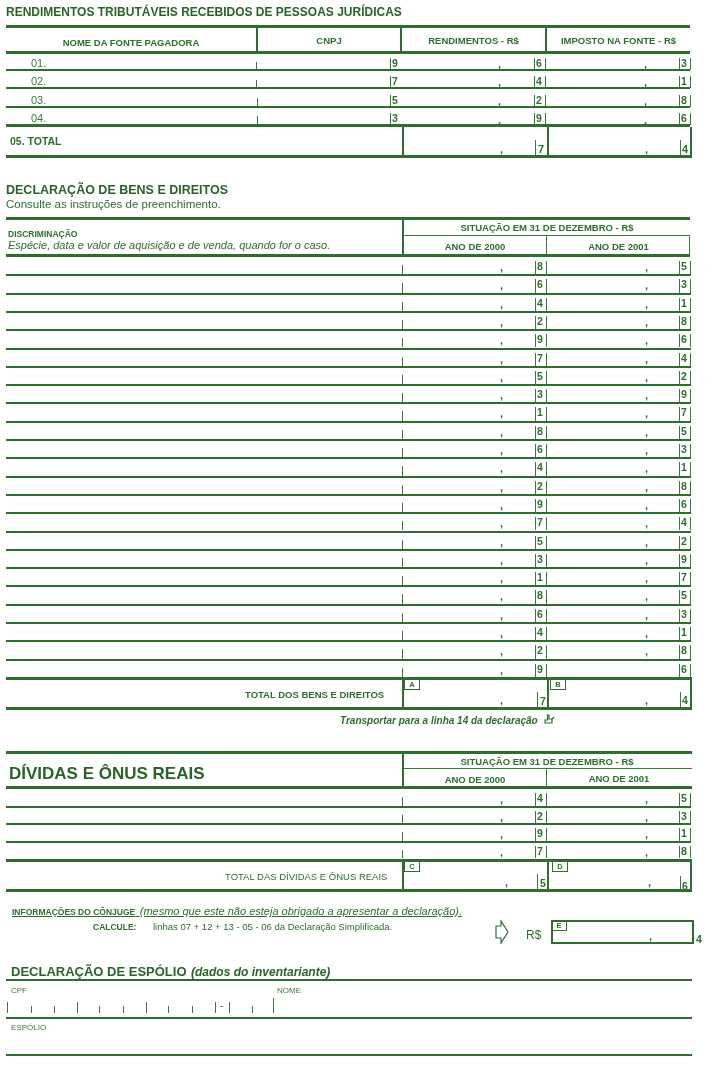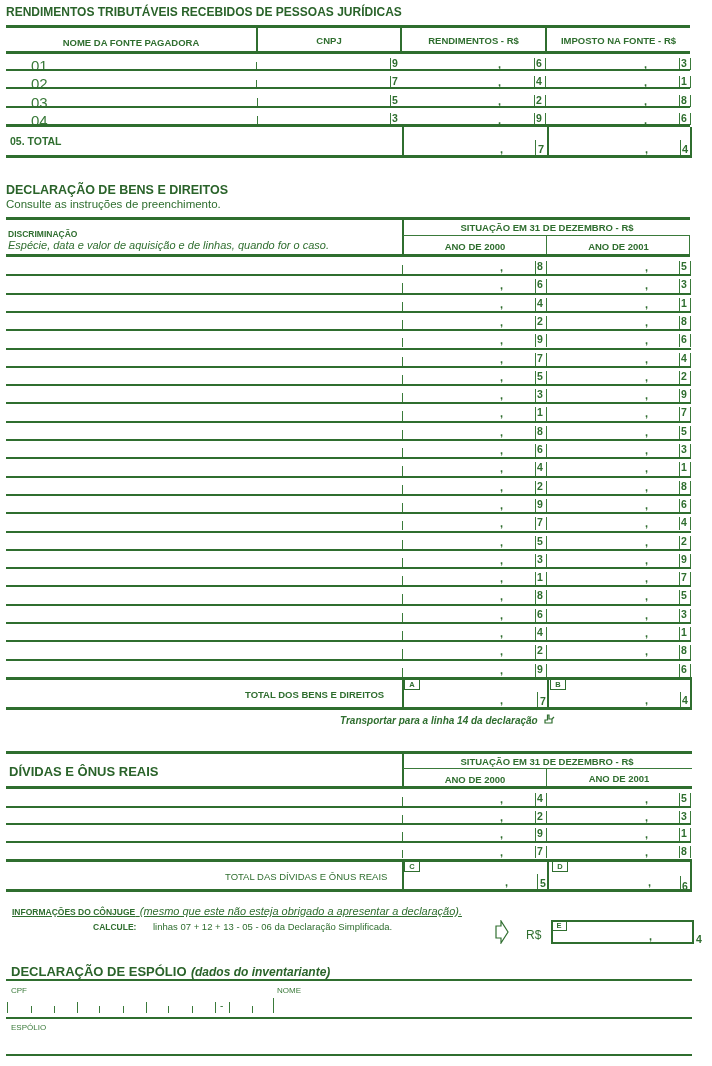--- a/index.html
+++ b/index.html
@@ -13,7 +13,7 @@
   .vl2 { position: absolute; background: #2f6e2f; width: 2px; }
   .title { font-size: 12.5px; font-weight: bold; color: #2a632a; white-space: nowrap; }
   .hdr { font-size: 9.5px; font-weight: bold; color: #2f6e2f; white-space: nowrap; text-align: center; }
-  .rowlbl { font-size: 15px; color: #3a7a3a; padding-left: 24px; }
+  .rowlbl { font-size: 11px; color: #3a7a3a; padding-left: 24px; }
   .digit { font-size: 10.5px; font-weight: bold; color: #2f6e2f; }
   .comma { font-size: 11px; font-weight: bold; color: #2f6e2f; }
   .tick { position: absolute; width: 1px; background: #3a7a3a; }

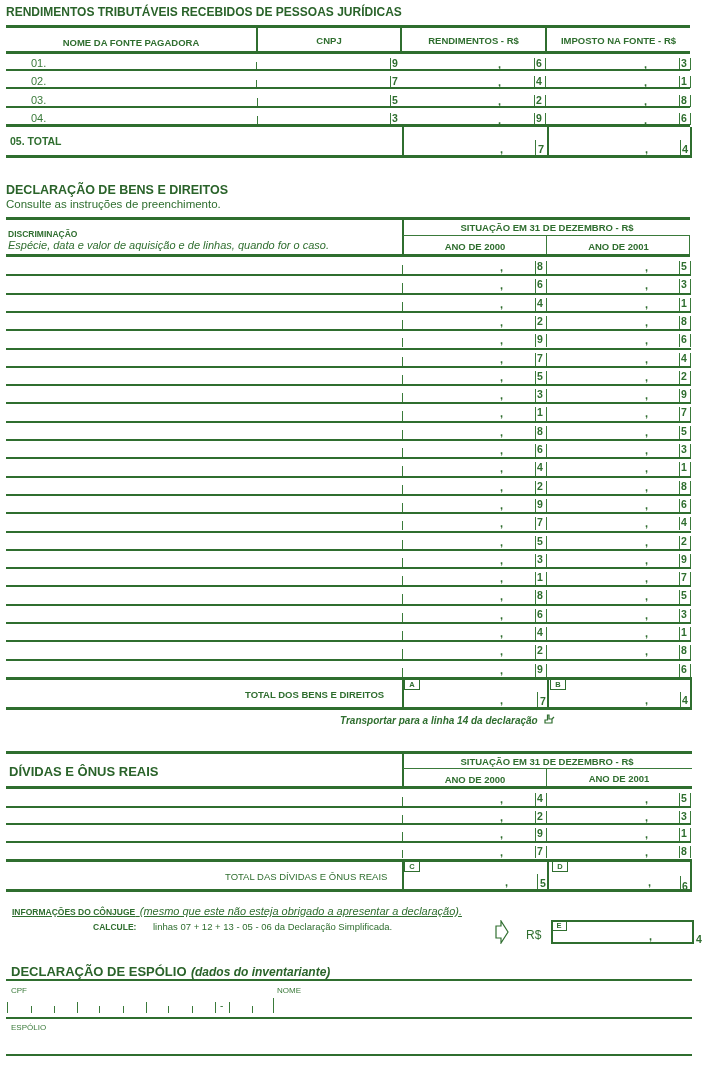--- a/index.html
+++ b/index.html
@@ -117,7 +117,7 @@
 
 <div class="hl3" style="left:6px;top:217px;width:684px;"></div>
 <div class="abs" style="left:8px;top:229px;font-size:8.5px;font-weight:bold;color:#2f6e2f;">DISCRIMINAÇÃO</div>
-<div class="abs" style="left:8px;top:239px;font-size:11px;font-style:italic;color:#2f6e2f;white-space:nowrap;">Espécie, data e valor de aquisição e de linhas, quando for o caso.</div>
+<div class="abs" style="left:8px;top:239px;font-size:11px;font-style:italic;color:#2f6e2f;white-space:nowrap;">Espécie, data e valor de aquisição e de venda, quando for o caso.</div>
 
 <div class="vl2" style="left:402px;top:219px;height:36px;"></div>
 <div class="abs hdr" style="left:404px;top:222px;width:286px;">SITUAÇÃO EM 31 DE DEZEMBRO -  R$</div>

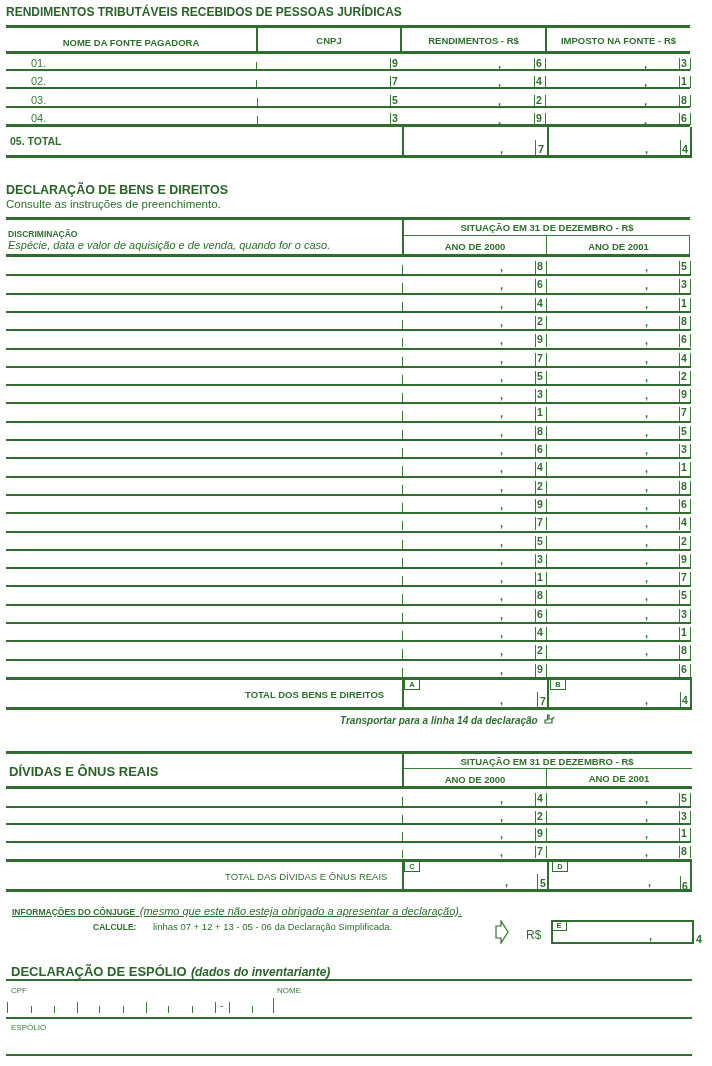--- a/index.html
+++ b/index.html
@@ -430,7 +430,7 @@
 </div>
 
 <div class="hl3" style="left:6px;top:751px;width:686px;"></div>
-<div class="abs title" style="left:9px;top:764px;font-size:13px;">DÍVIDAS E ÔNUS REAIS</div>
+<div class="abs title" style="left:9px;top:764px;font-size:17px;">DÍVIDAS E ÔNUS REAIS</div>
 <div class="vl2" style="left:402px;top:753px;height:34px;"></div>
 <div class="abs hdr" style="left:404px;top:756px;width:286px;">SITUAÇÃO EM 31 DE DEZEMBRO - R$</div>
 <div class="hl" style="left:403px;top:768px;width:289px;"></div>

